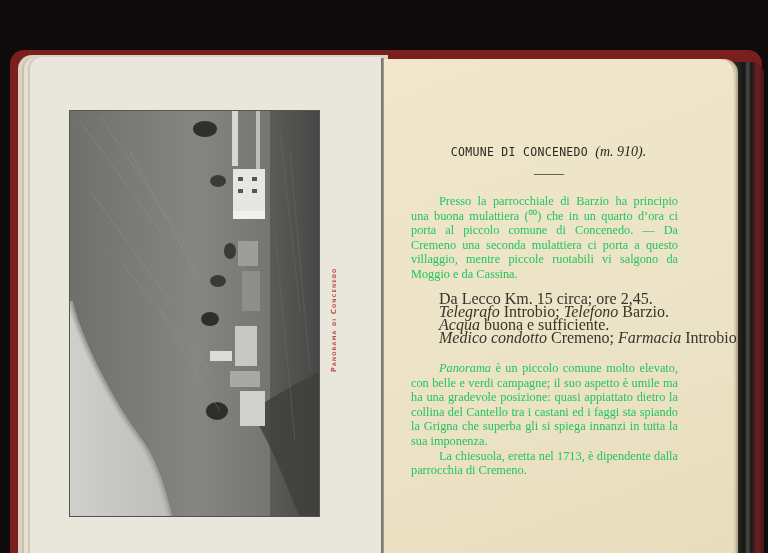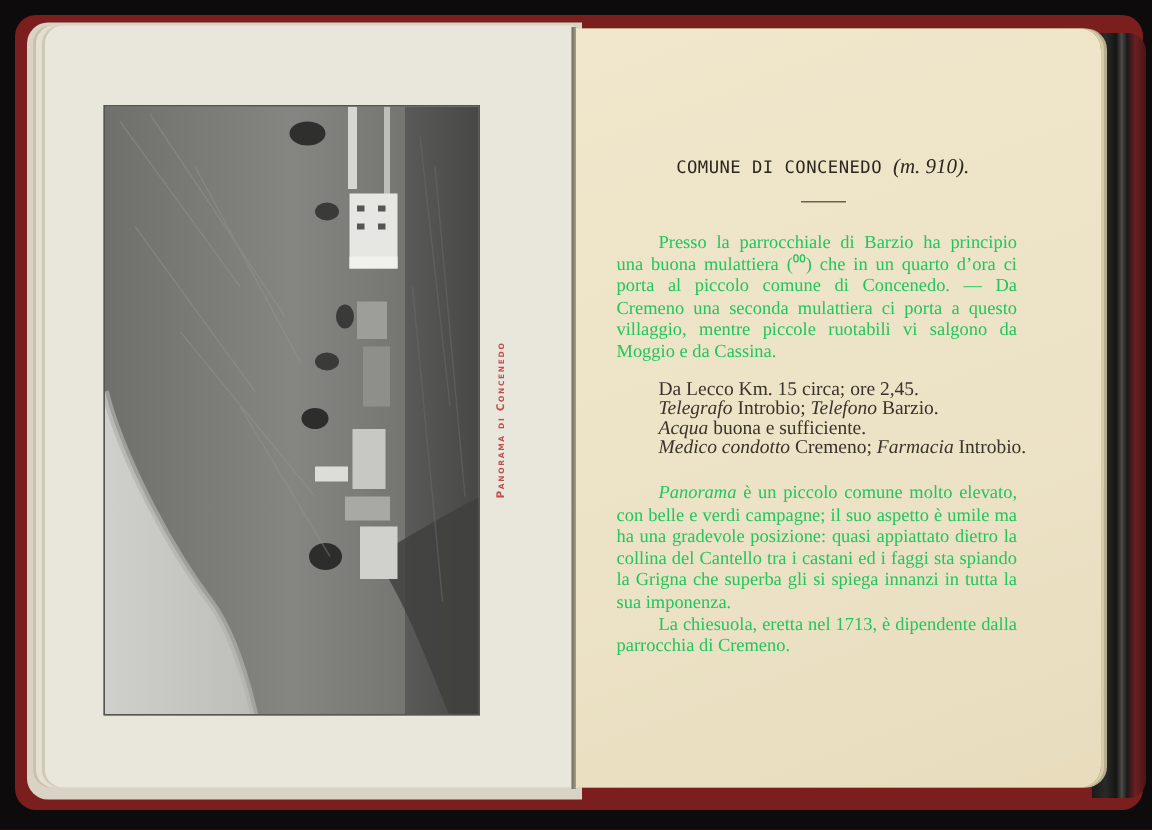--- a/index.html
+++ b/index.html
@@ -4,7 +4,7 @@
 <style>
   * { box-sizing: border-box; margin: 0; padding: 0; }
   html, body { width: 768px; height: 553px; overflow: hidden; background: #0d0b0c; }
-  .scene { position: relative; width: 768px; height: 394px; background: #0d0b0c; }
+  .scene { position: relative; width: 768px; height: 394px; background: #0d0b0c; margin-top: 40px; }
 
   
   .cover {

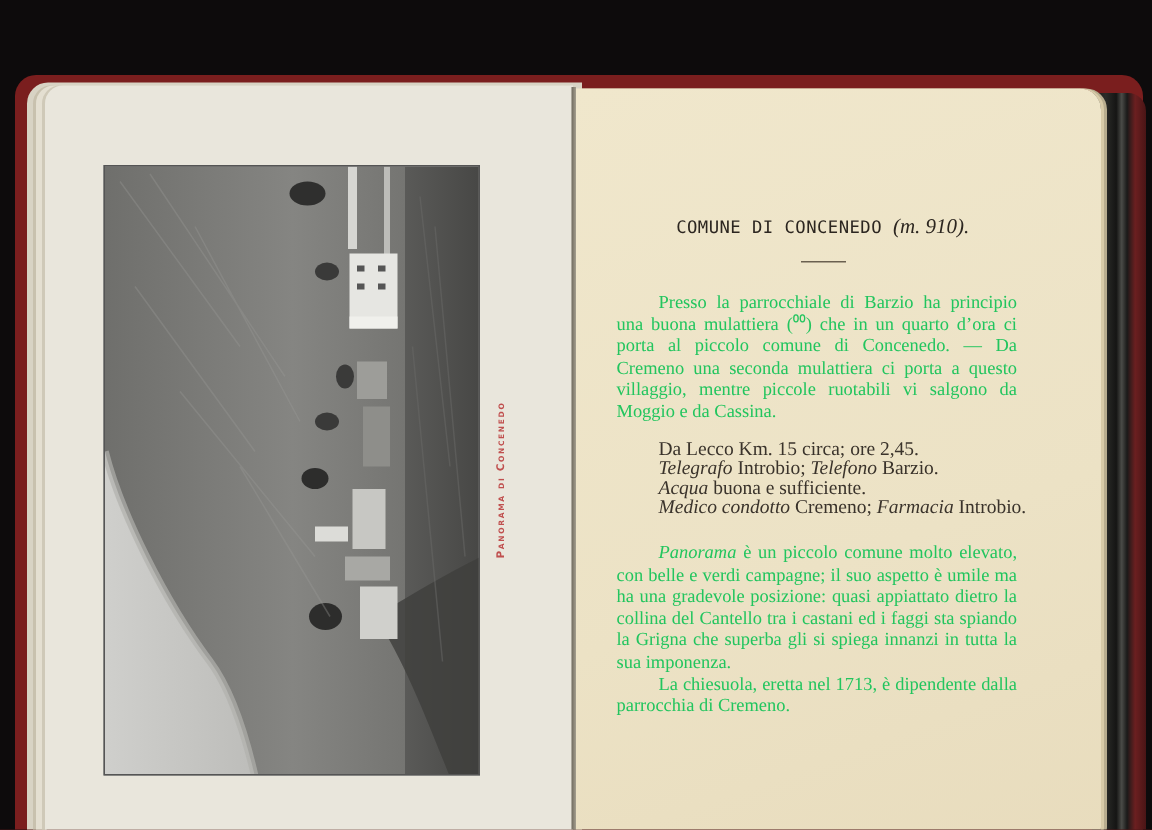--- a/index.html
+++ b/index.html
@@ -79,7 +79,7 @@
   .p1 { margin-top: 19px; }
   .facts {
     margin-top: 10px;
-    font-family: "Liberation Serif", serif; font-size: 13px; line-height: 13.1px; color: #3a332b;
+    font-family: "Liberation Serif", serif; font-size: 16px; line-height: 13.1px; color: #3a332b;
   }
   .facts .line { padding-left: 28px; white-space: nowrap; }
   .facts .line.noind { padding-left: 0; }

